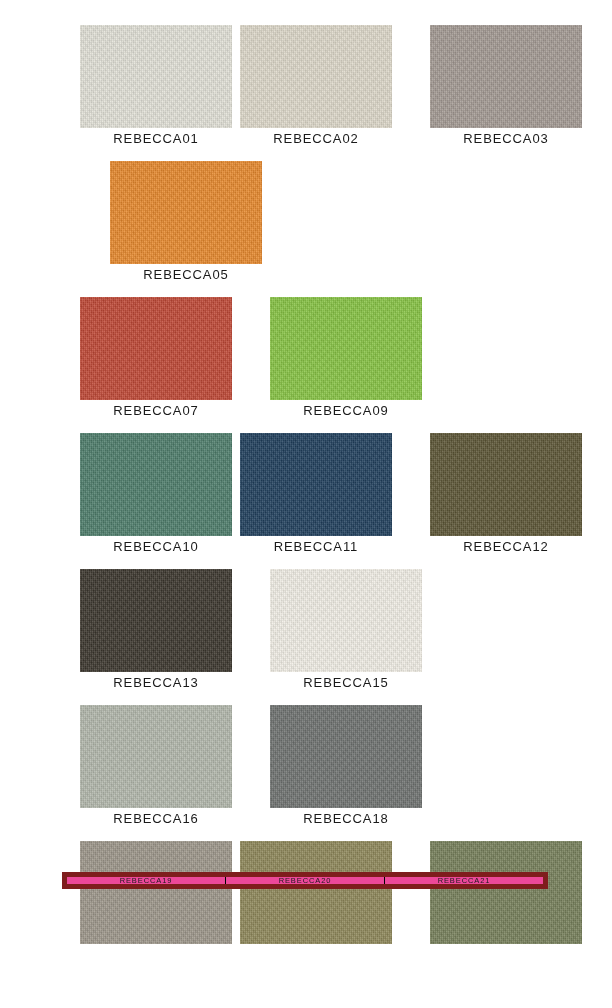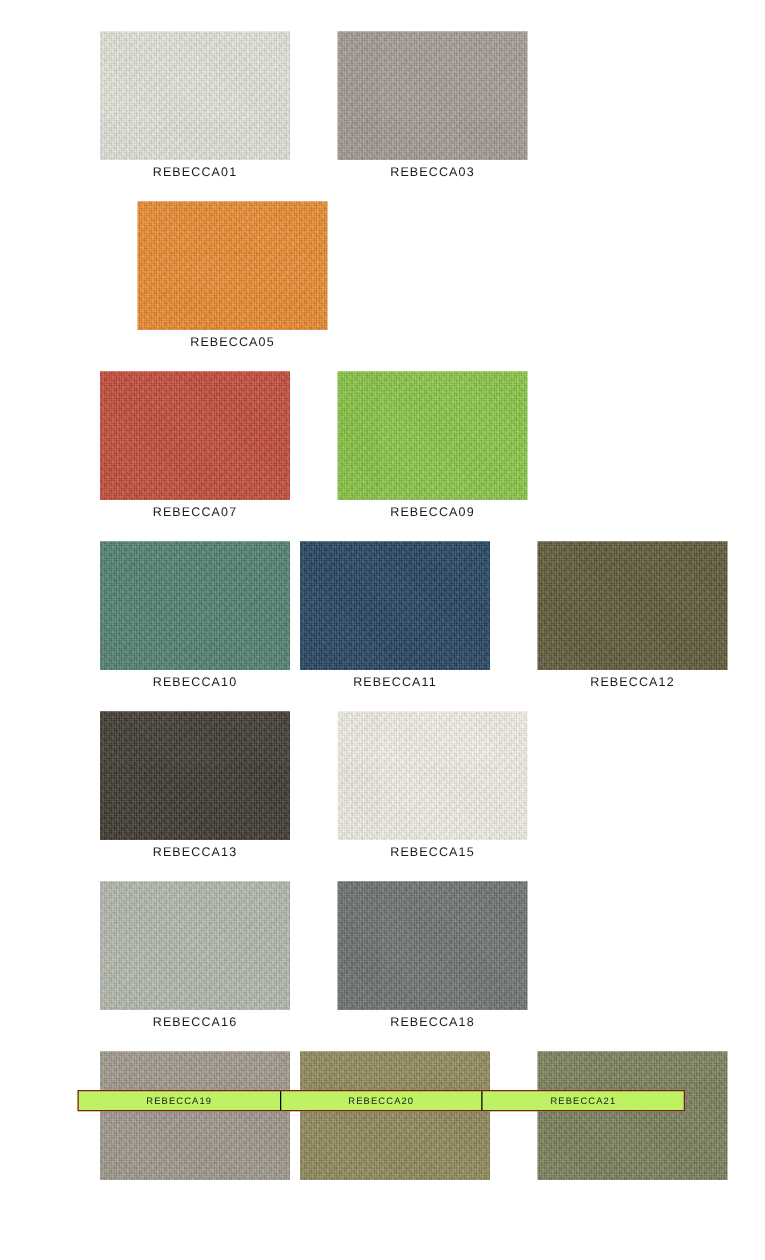--- a/index.html
+++ b/index.html
@@ -97,7 +97,7 @@
 
   .swatch-label {
     margin-top: 6px;
-    font-size: 10px;
+    font-size: 13px;
     letter-spacing: 0.9px;
     color: #1a1a1a;
     text-align: center;

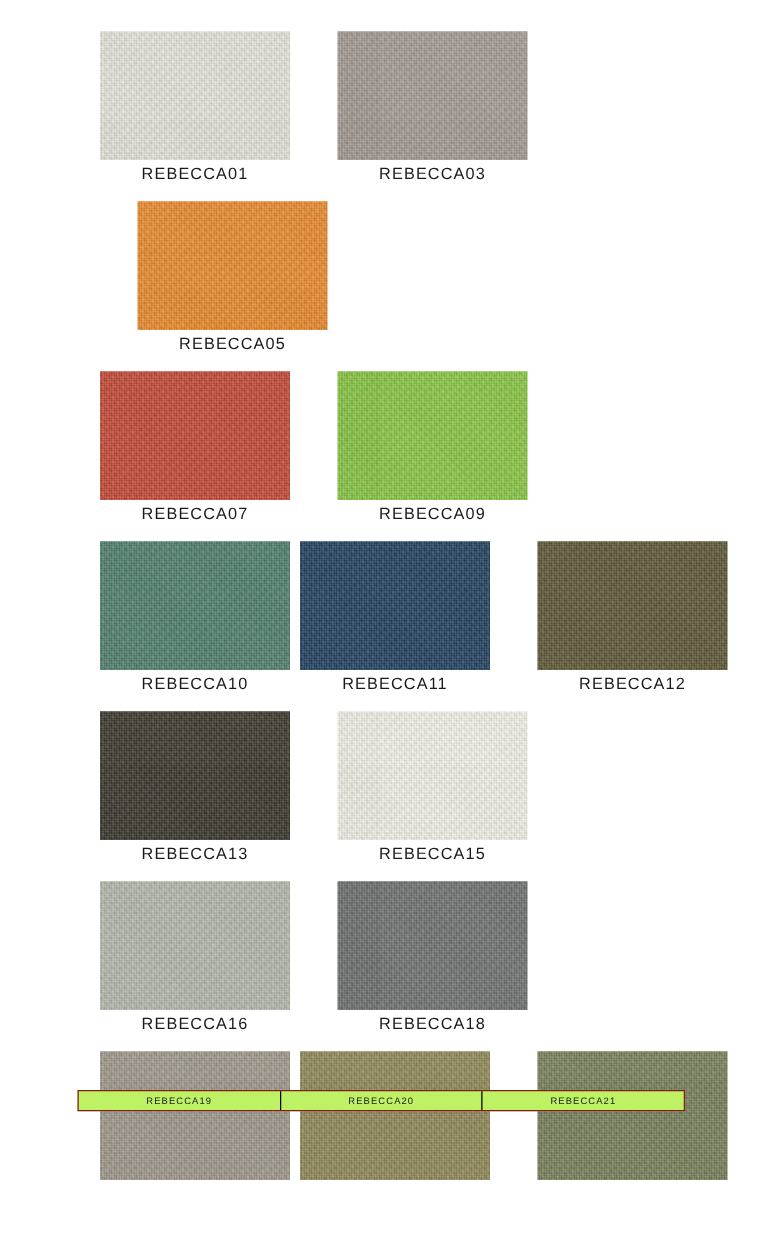--- a/index.html
+++ b/index.html
@@ -150,6 +150,10 @@
         <div class="swatch-label">REBECCA01</div>
       </div>
       <div class="swatch-cell">
+        <div class="swatch-chip" style="background-color: rgb(222, 217, 202);"></div>
+        <div class="swatch-label">REBECCA02</div>
+      </div>
+      <div class="swatch-cell">
         <div class="swatch-chip" style="background-color: rgb(163, 154, 147);"></div>
         <div class="swatch-label">REBECCA03</div>
       </div>

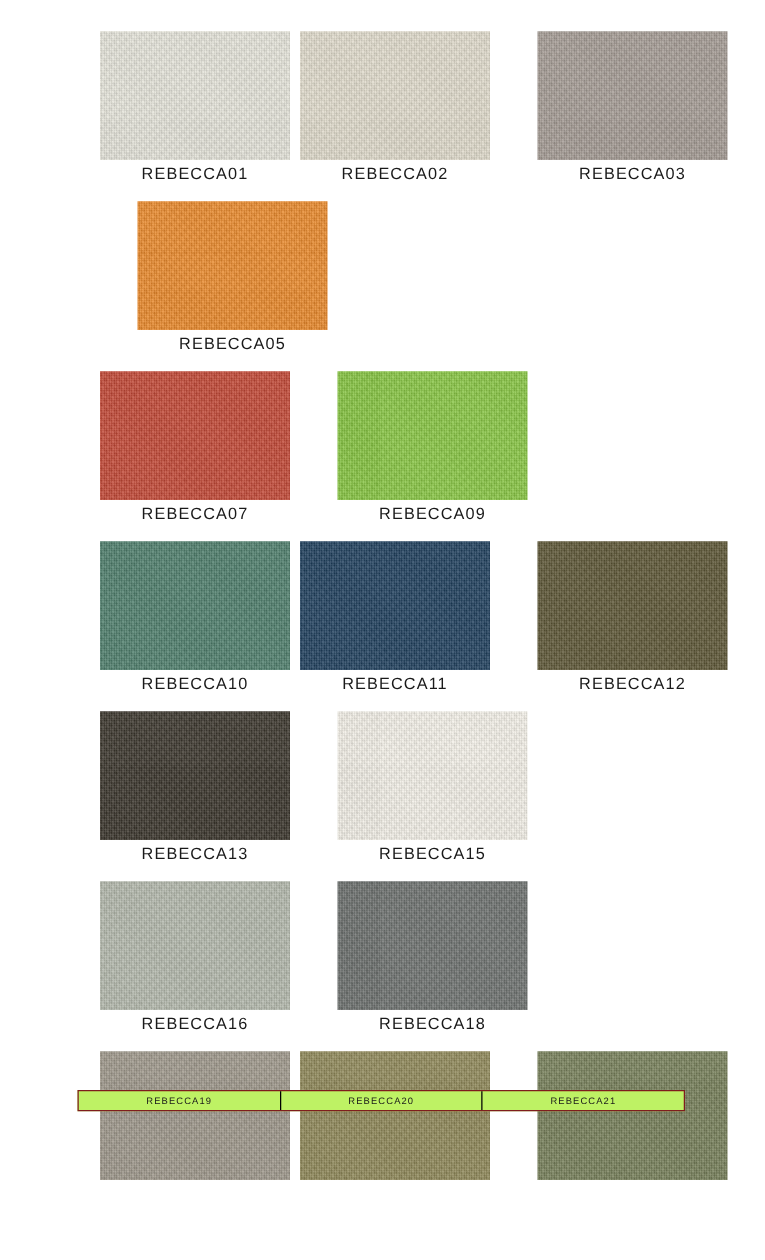--- a/index.html
+++ b/index.html
@@ -116,10 +116,10 @@
     top: 872px;
     width: 486px;
     height: 17px;
-    border: 1px solid #7f1d1d;
+    border: 5px solid #7f1d1d;
     box-sizing: border-box;
     display: flex;
-    background: #bef264;
+    background: #ec4899;
   }
   .label-table-cell {
     flex: 1 1 0;

